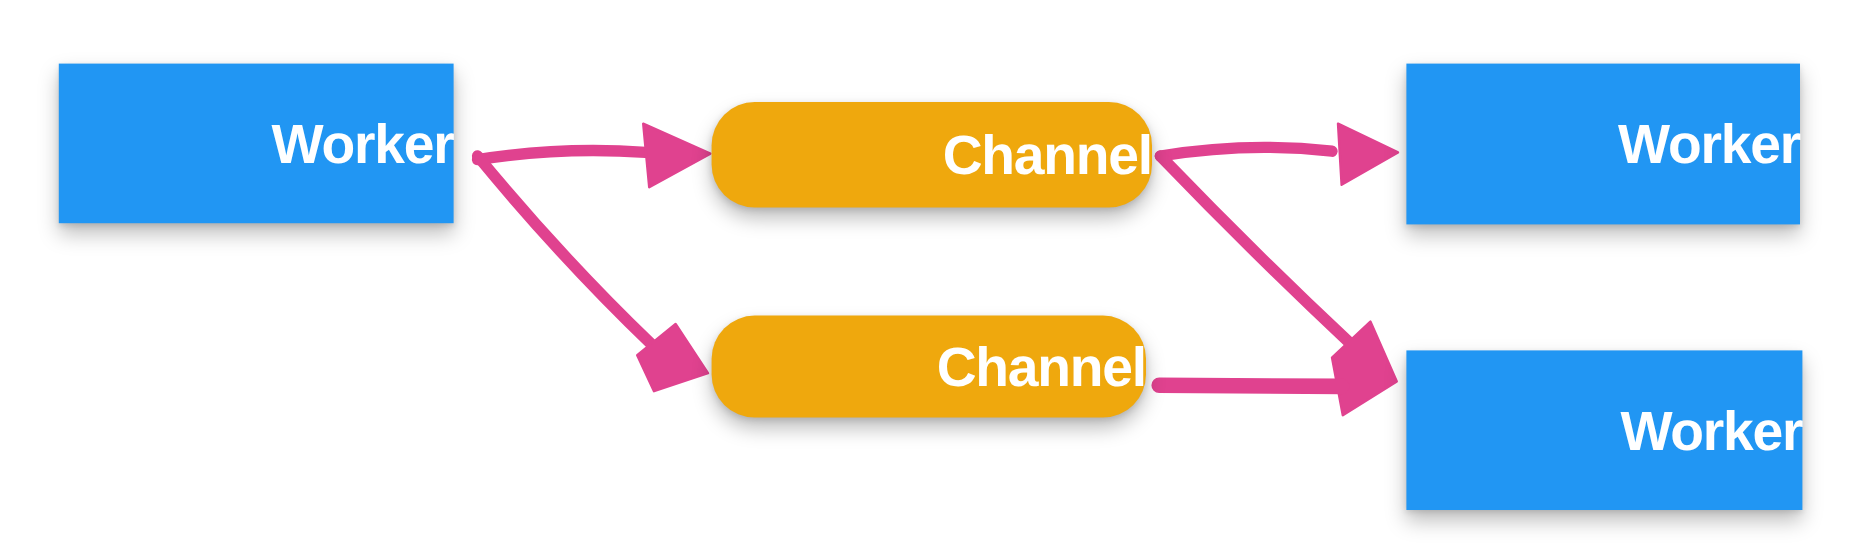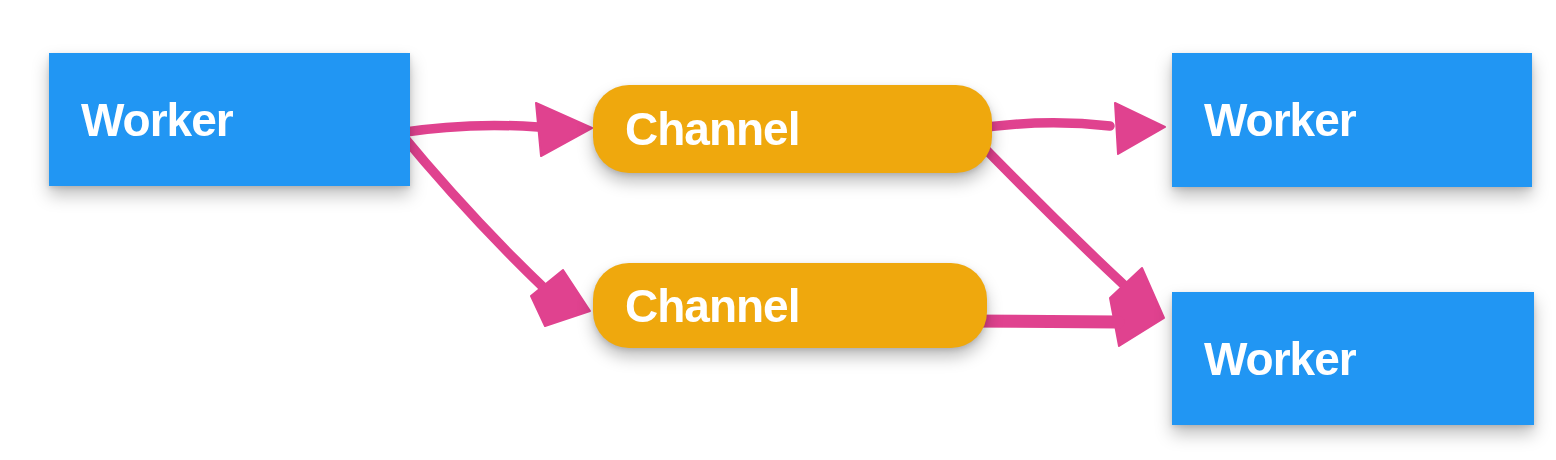--- a/index.html
+++ b/index.html
@@ -38,8 +38,7 @@
     position: absolute;
     display: flex;
     align-items: center;
-    justify-content: flex-start;
-    padding-left: 32px;
+    justify-content: flex-end;
   }
   .node-label {
     color: var(--label, #ffffff);

